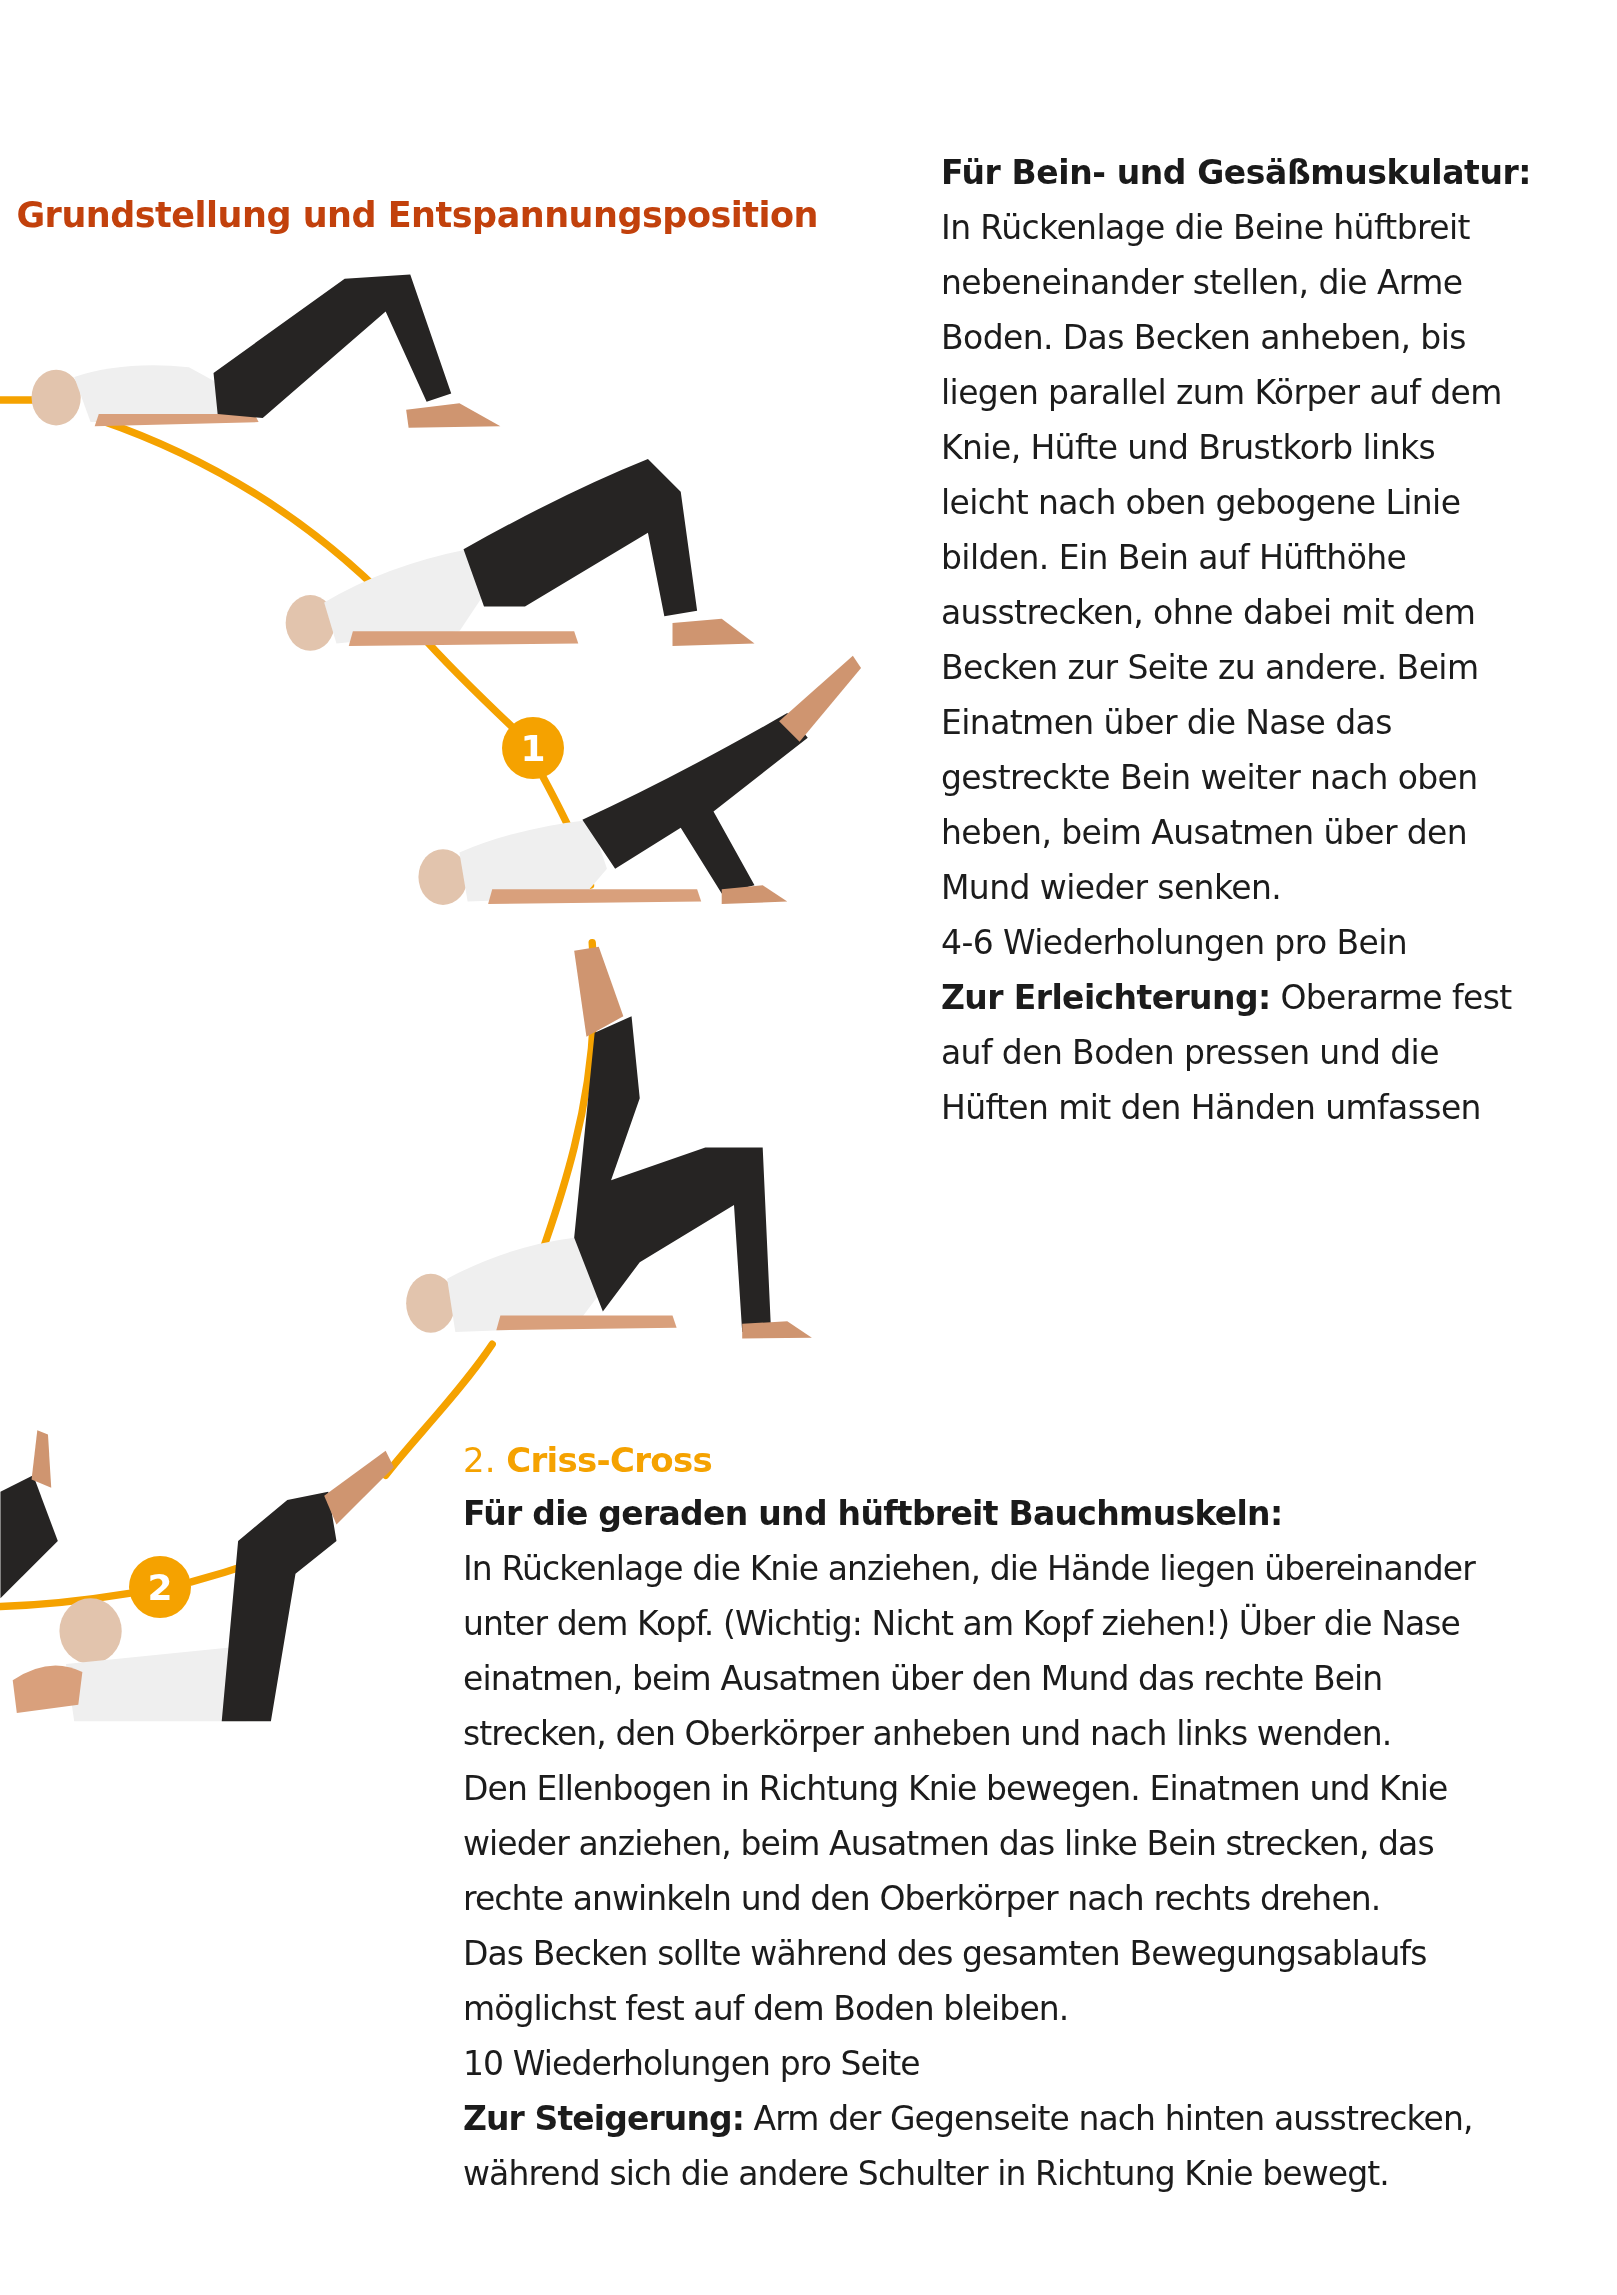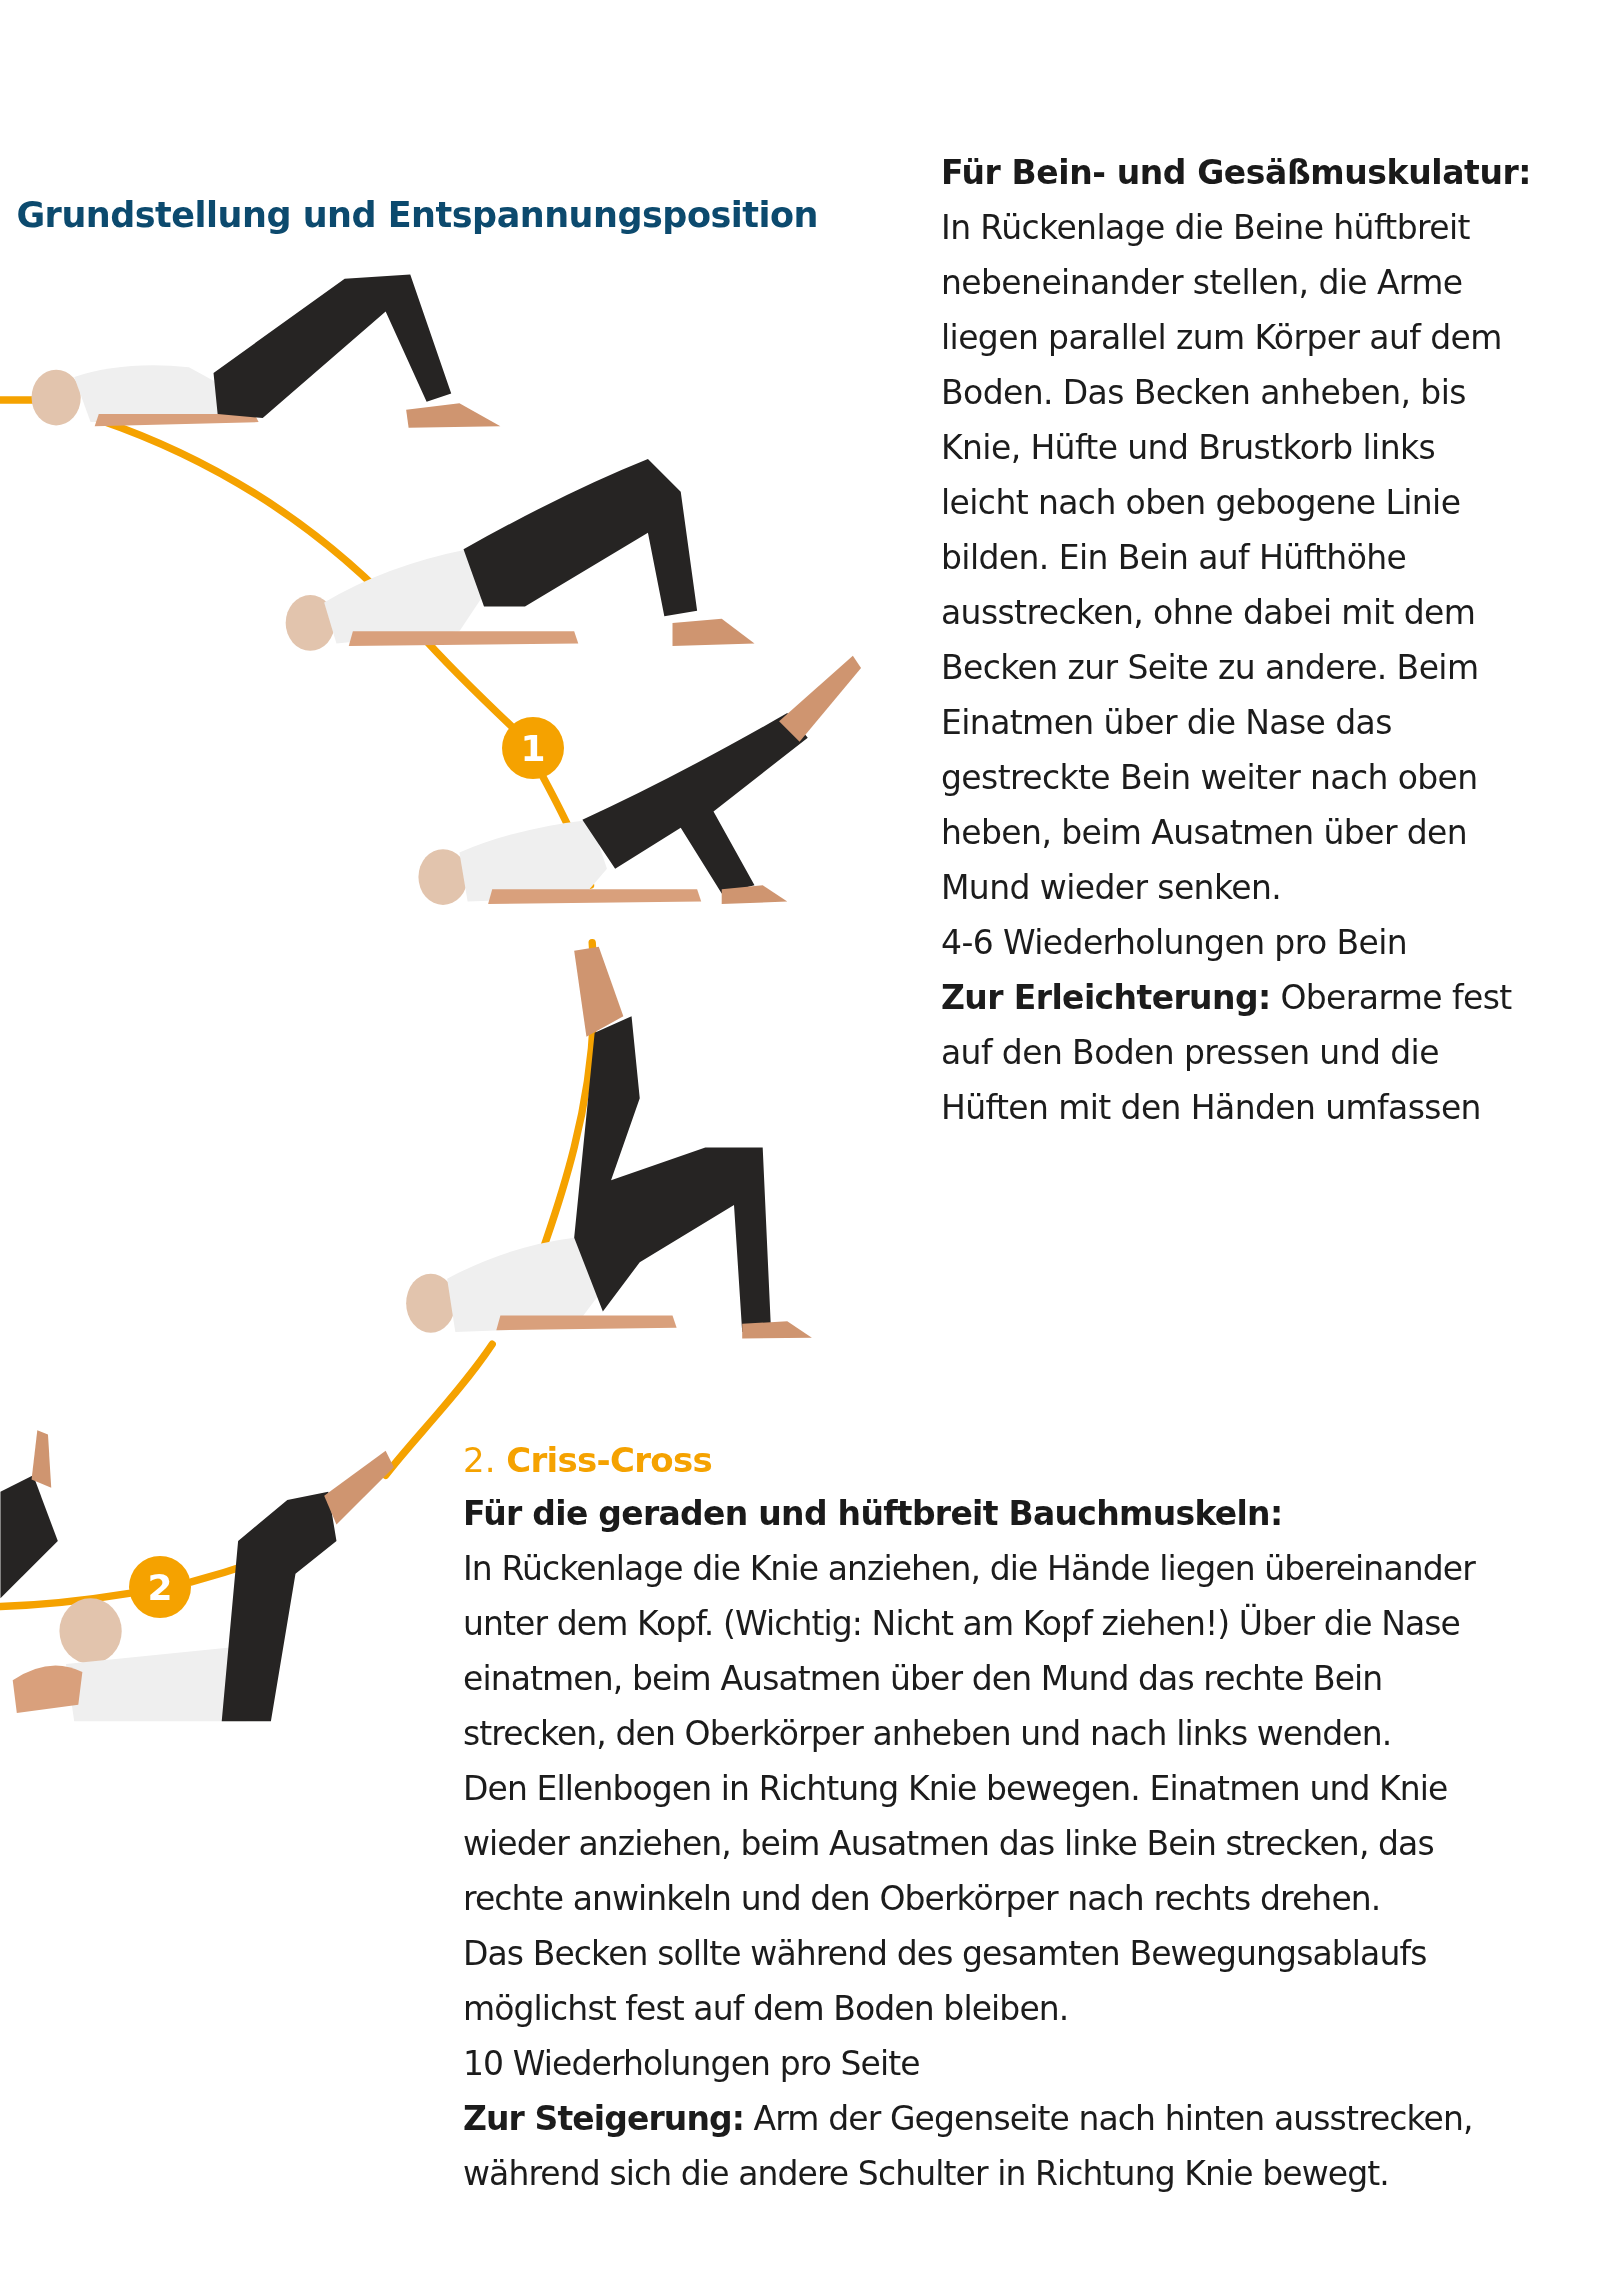--- a/index.html
+++ b/index.html
@@ -13,7 +13,7 @@
 
     .intro-heading {
       left: 16.4px; top: 195px;
-      font-size: 35px; font-weight: bold; color: #0c4a6e;
+      font-size: 35px; font-weight: bold; color: #c2410c;
       letter-spacing: -0.5px; white-space: nowrap;
     }
 

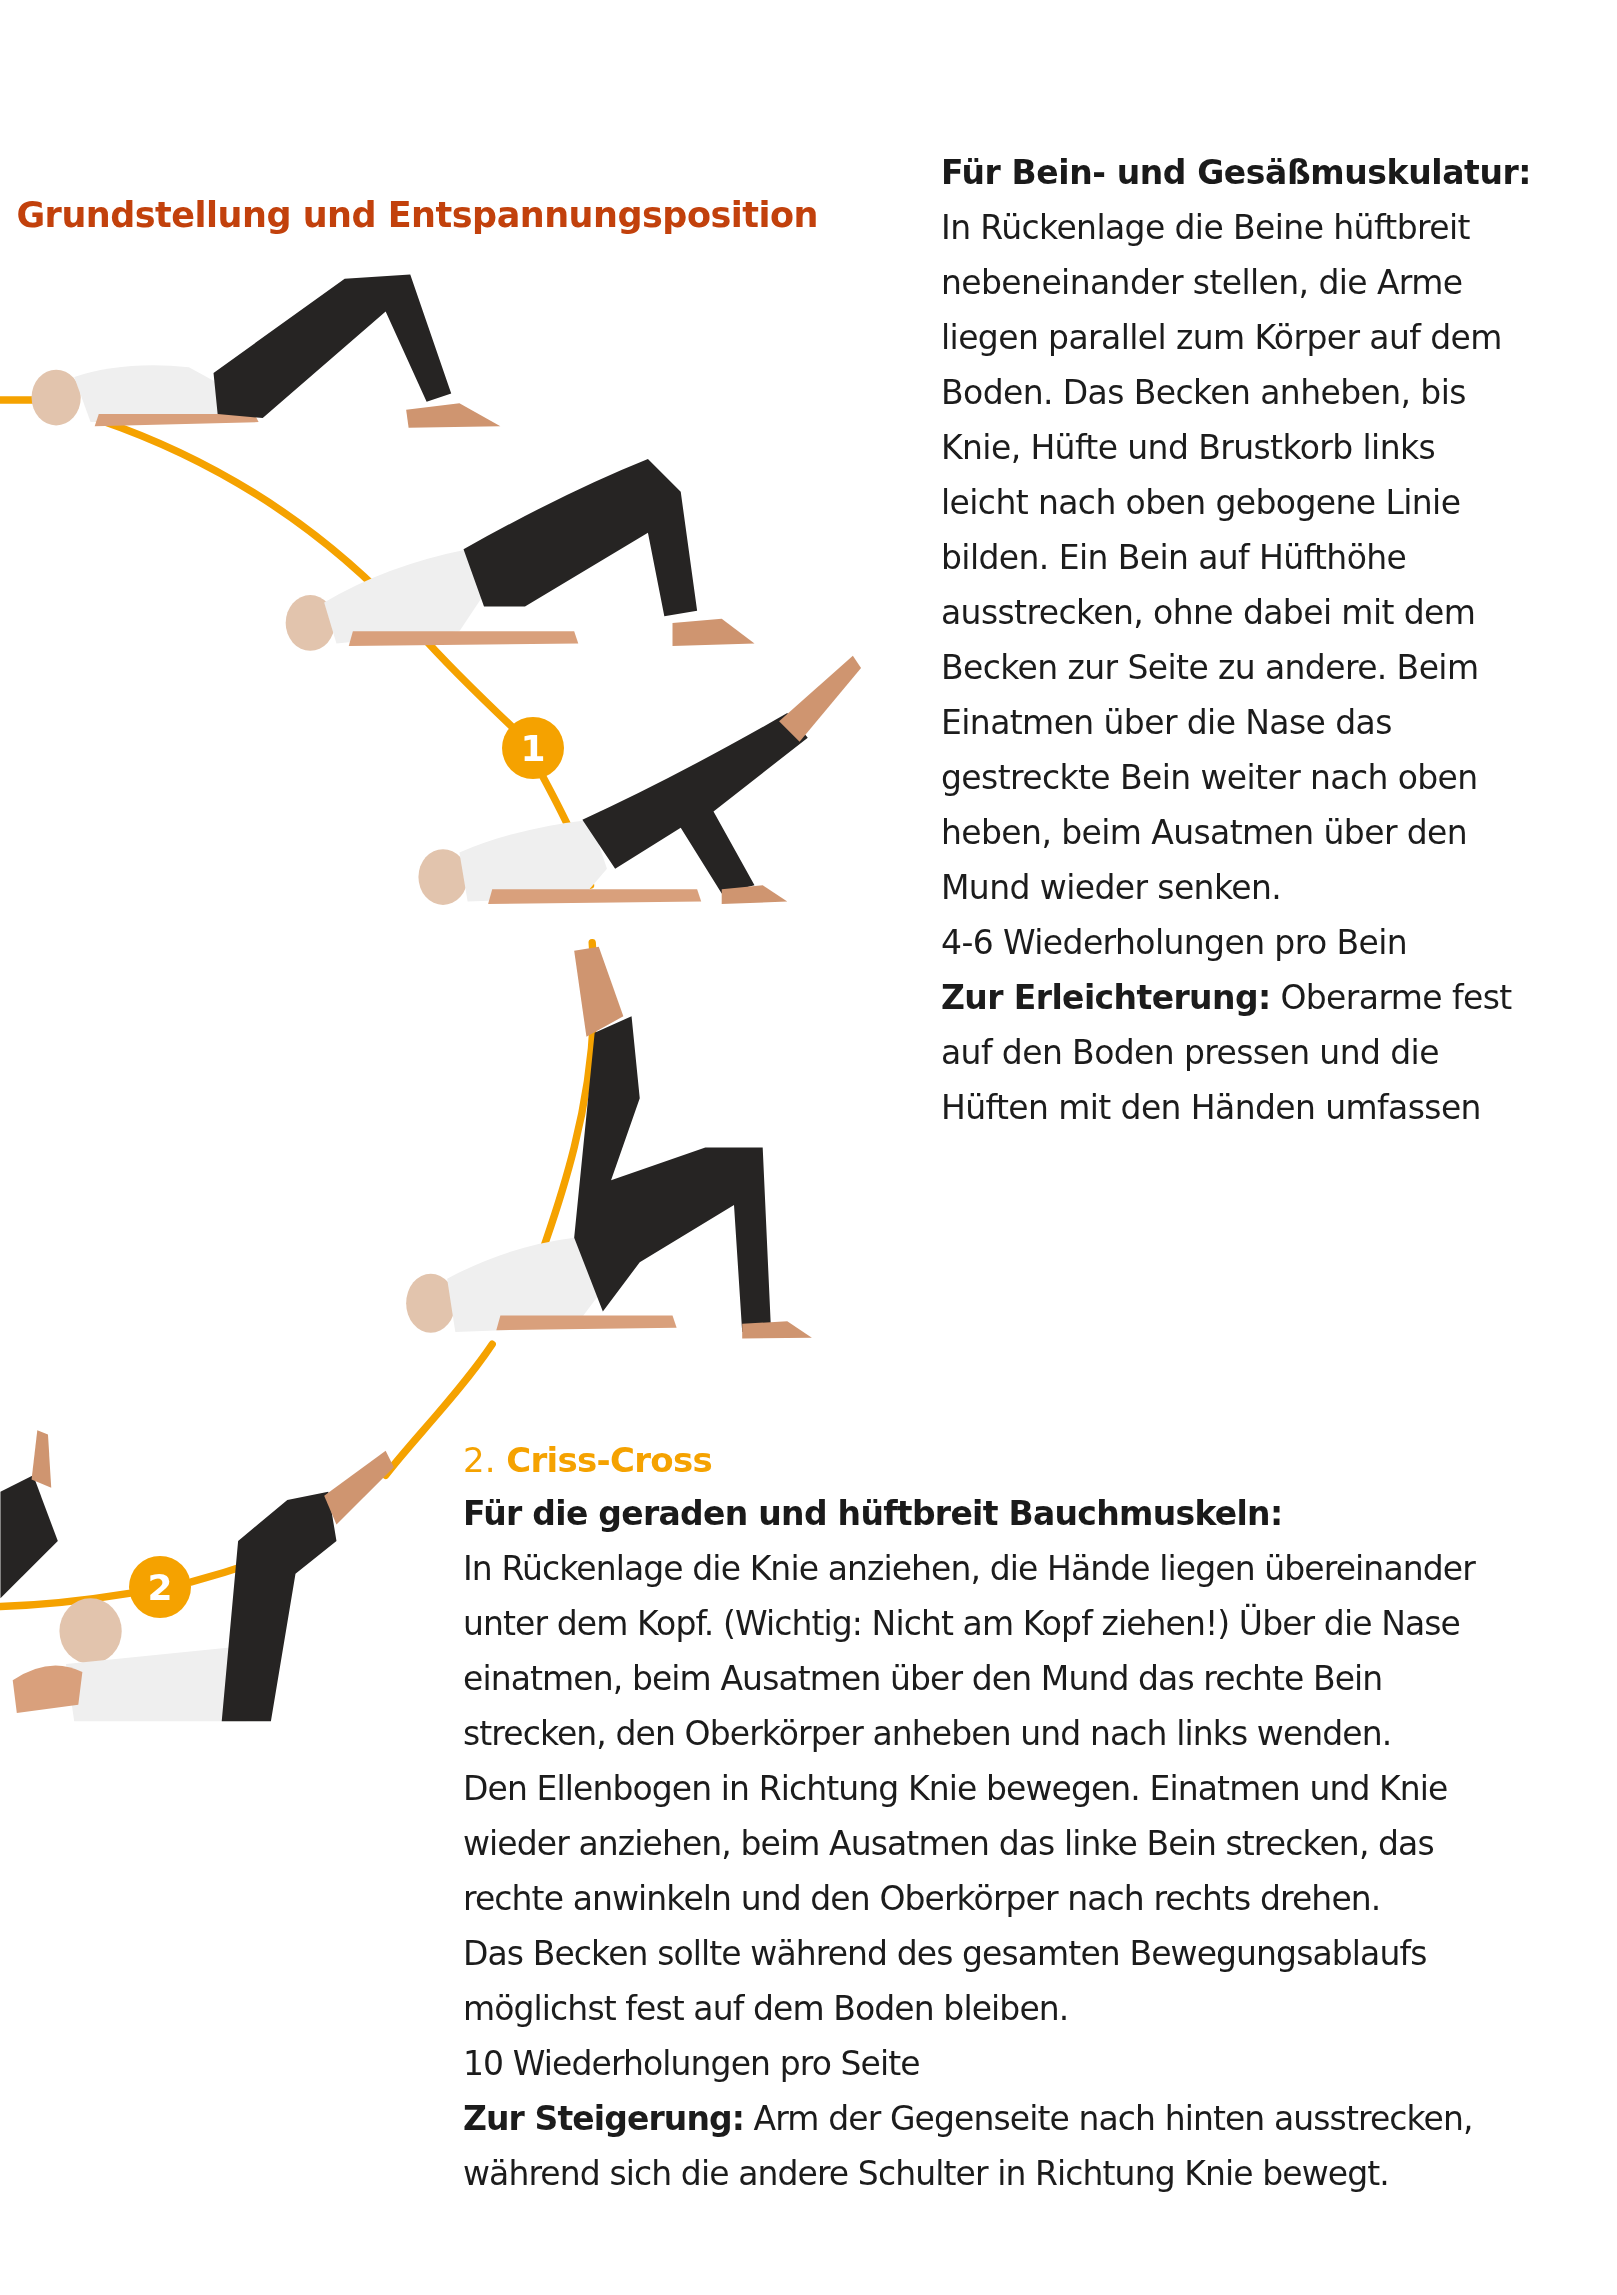--- a/index.html
+++ b/index.html
@@ -111,8 +111,8 @@
   <div class="ex-target">Für Bein- und Gesäßmuskulatur:</div>
   <div class="line">In Rückenlage die Beine hüftbreit</div>
   <div class="line">nebeneinander stellen, die Arme</div>
+  <div class="line">Boden. Das Becken anheben, bis</div>
   <div class="line">liegen parallel zum Körper auf dem</div>
-  <div class="line">Boden. Das Becken anheben, bis</div>
   <div class="line">Knie, Hüfte und Brustkorb links</div>
   <div class="line">leicht nach oben gebogene Linie</div>
   <div class="line">bilden. Ein Bein auf Hüfthöhe</div>

